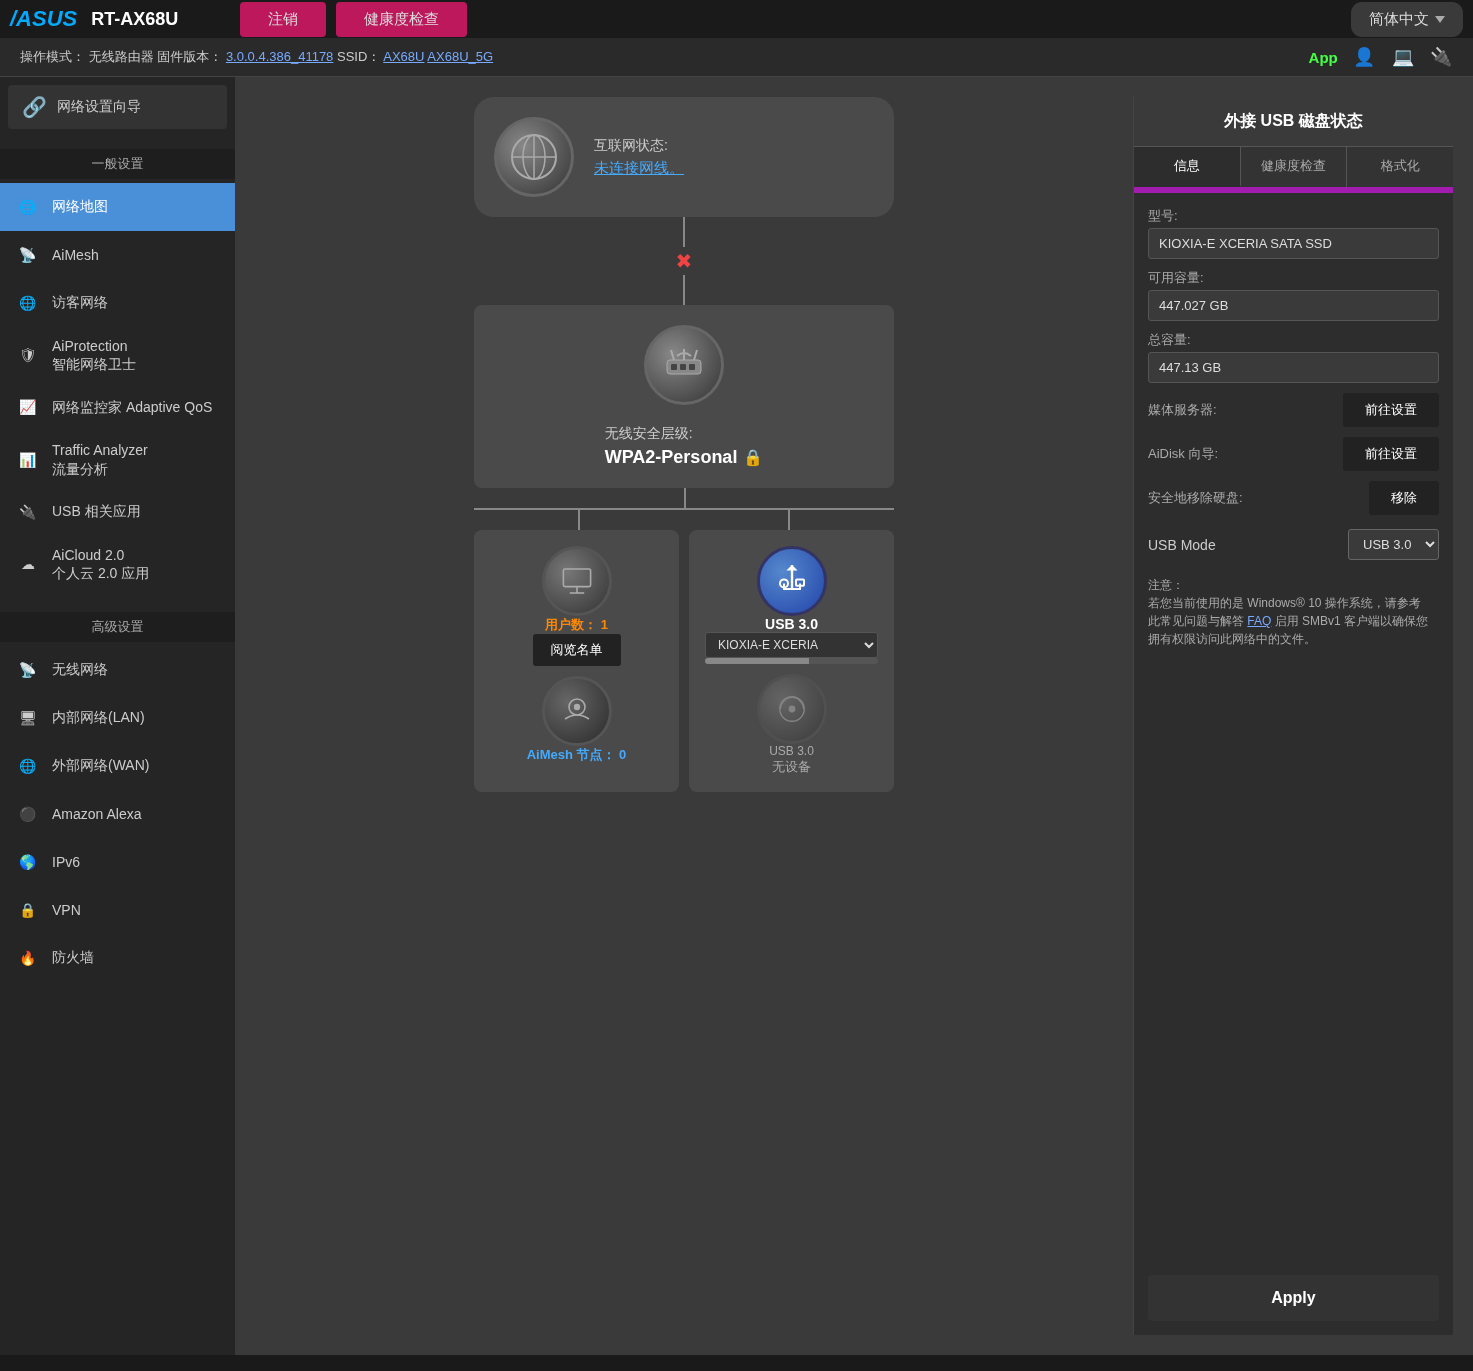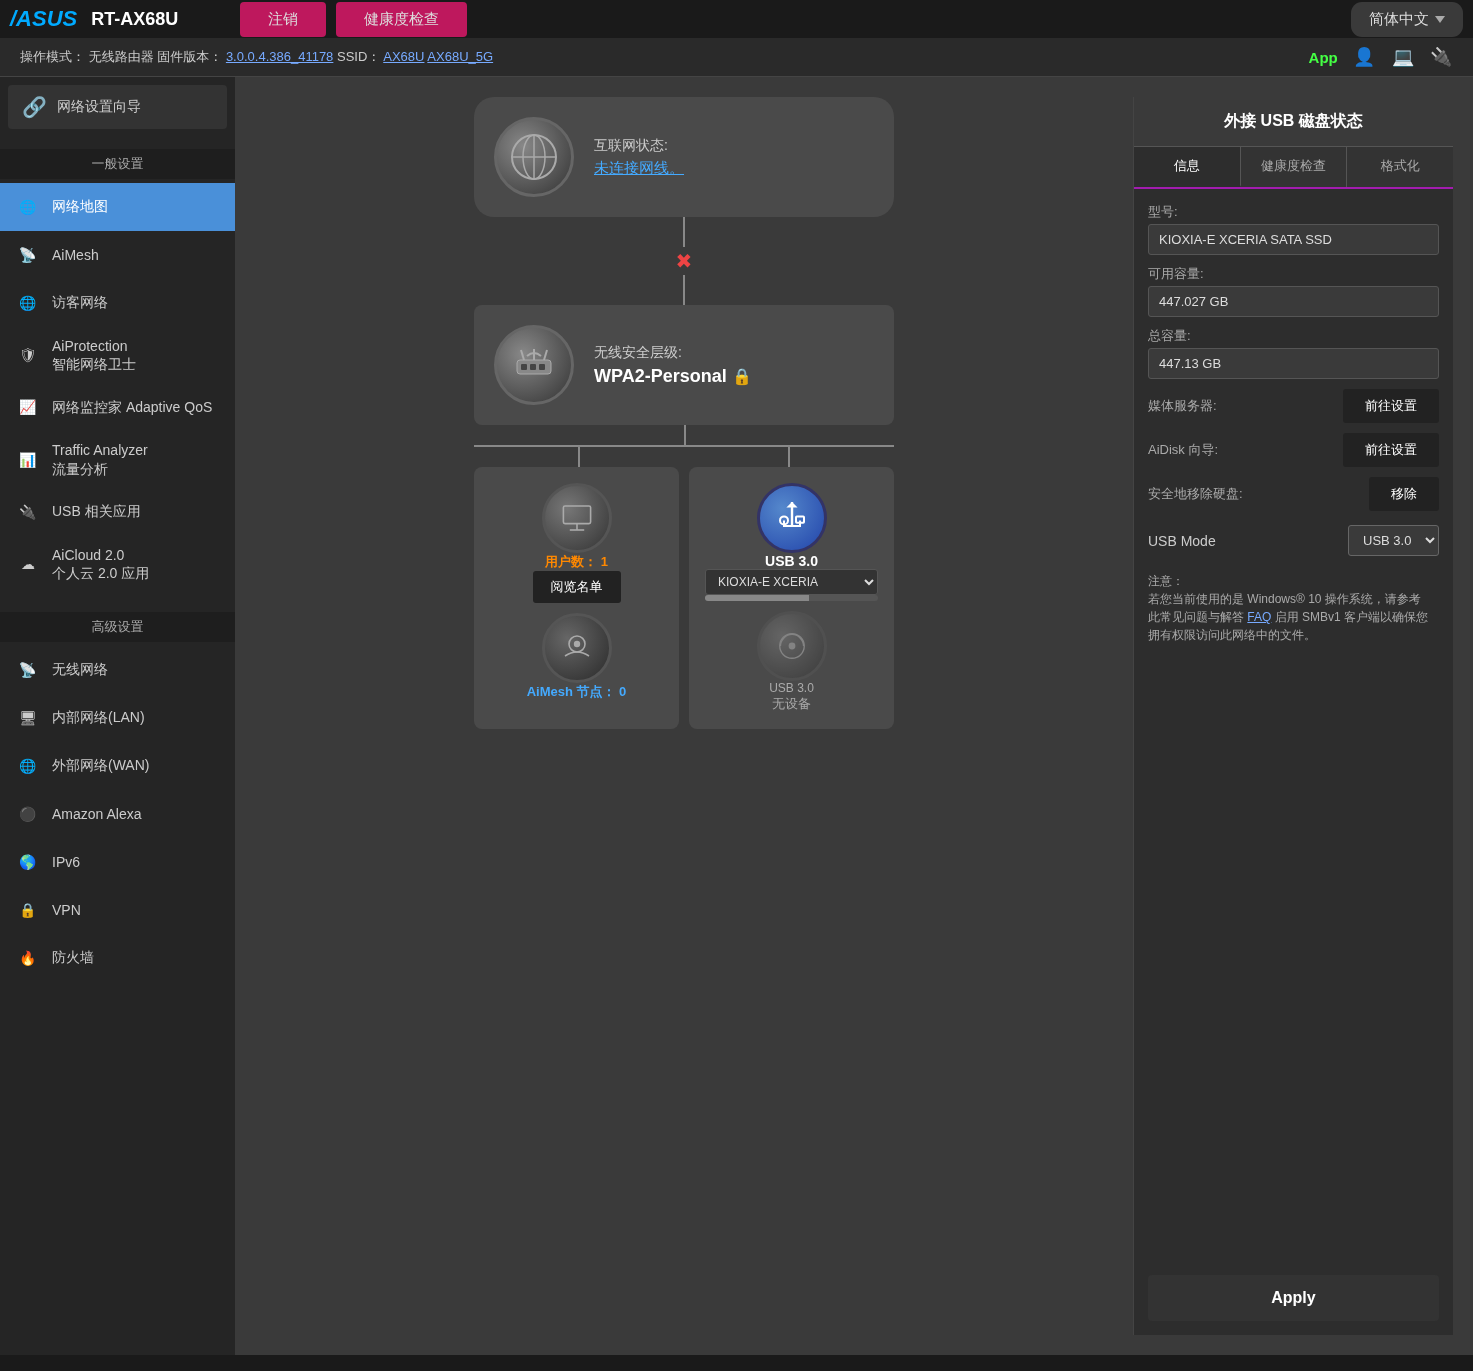--- a/index.html
+++ b/index.html
@@ -122,7 +122,7 @@
     .usb-panel-title {
       background: #3a3a3a; text-align: center; padding: 14px; font-size: 16px; color: #fff; font-weight: bold; border-bottom: 1px solid #555;
     }
-    .usb-tabs { display: flex; border-bottom: 2px solid #a21caf; }
+    .usb-tabs { display: flex; border-bottom: 6px solid #a21caf; }
     .usb-tab {
       flex: 1; text-align: center; padding: 10px 4px; cursor: pointer; font-size: 13px; color: #aaa; border-right: 1px solid #555; background: #333;
     }

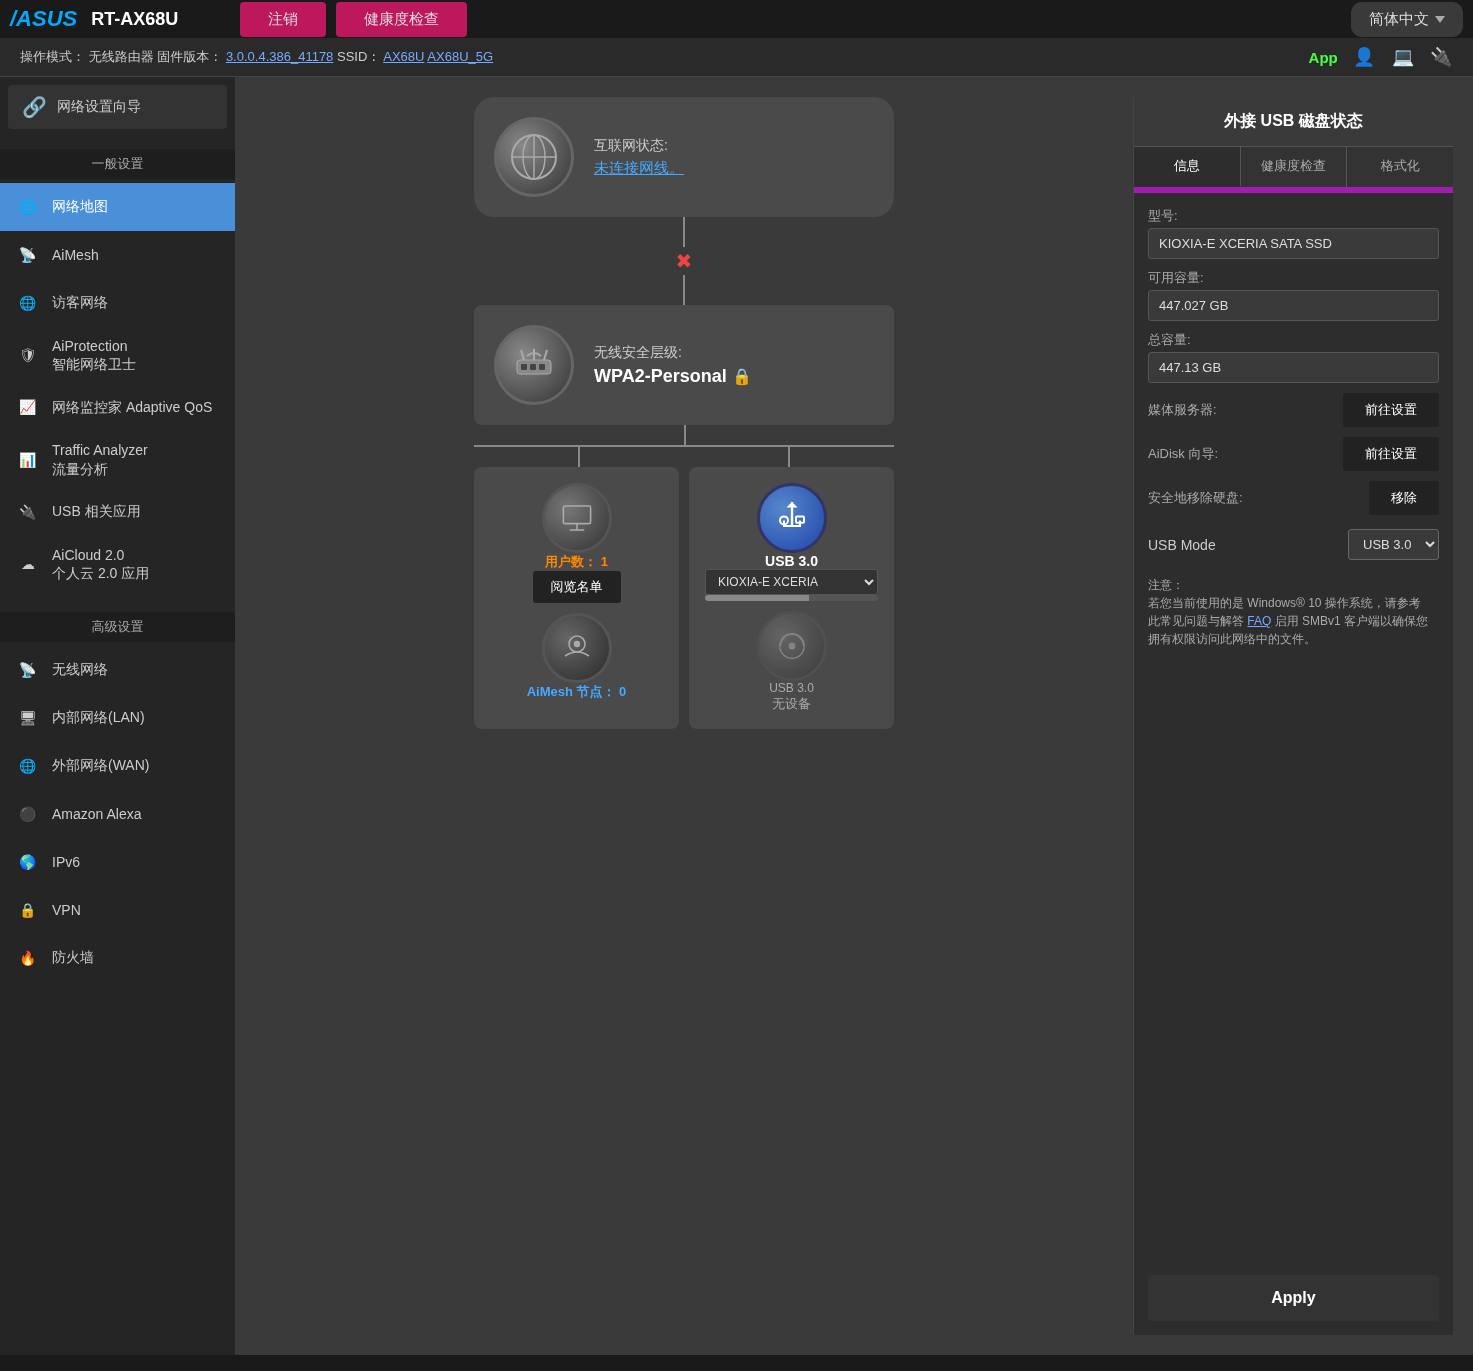--- a/index.html
+++ b/index.html
@@ -76,7 +76,7 @@
 
     
     .router-box {
-      background: #4a4a4a; border-radius: 8px; padding: 20px; display: flex; align-items: center; gap: 20px; width: 100%; max-width: 420px;
+      background: #4a4a4a; border-radius: 8px; padding: 20px; display: flex; align-items: center; gap: 20px; width: 100%; max-width: 420px; flex-direction: column;
     }
 
     

